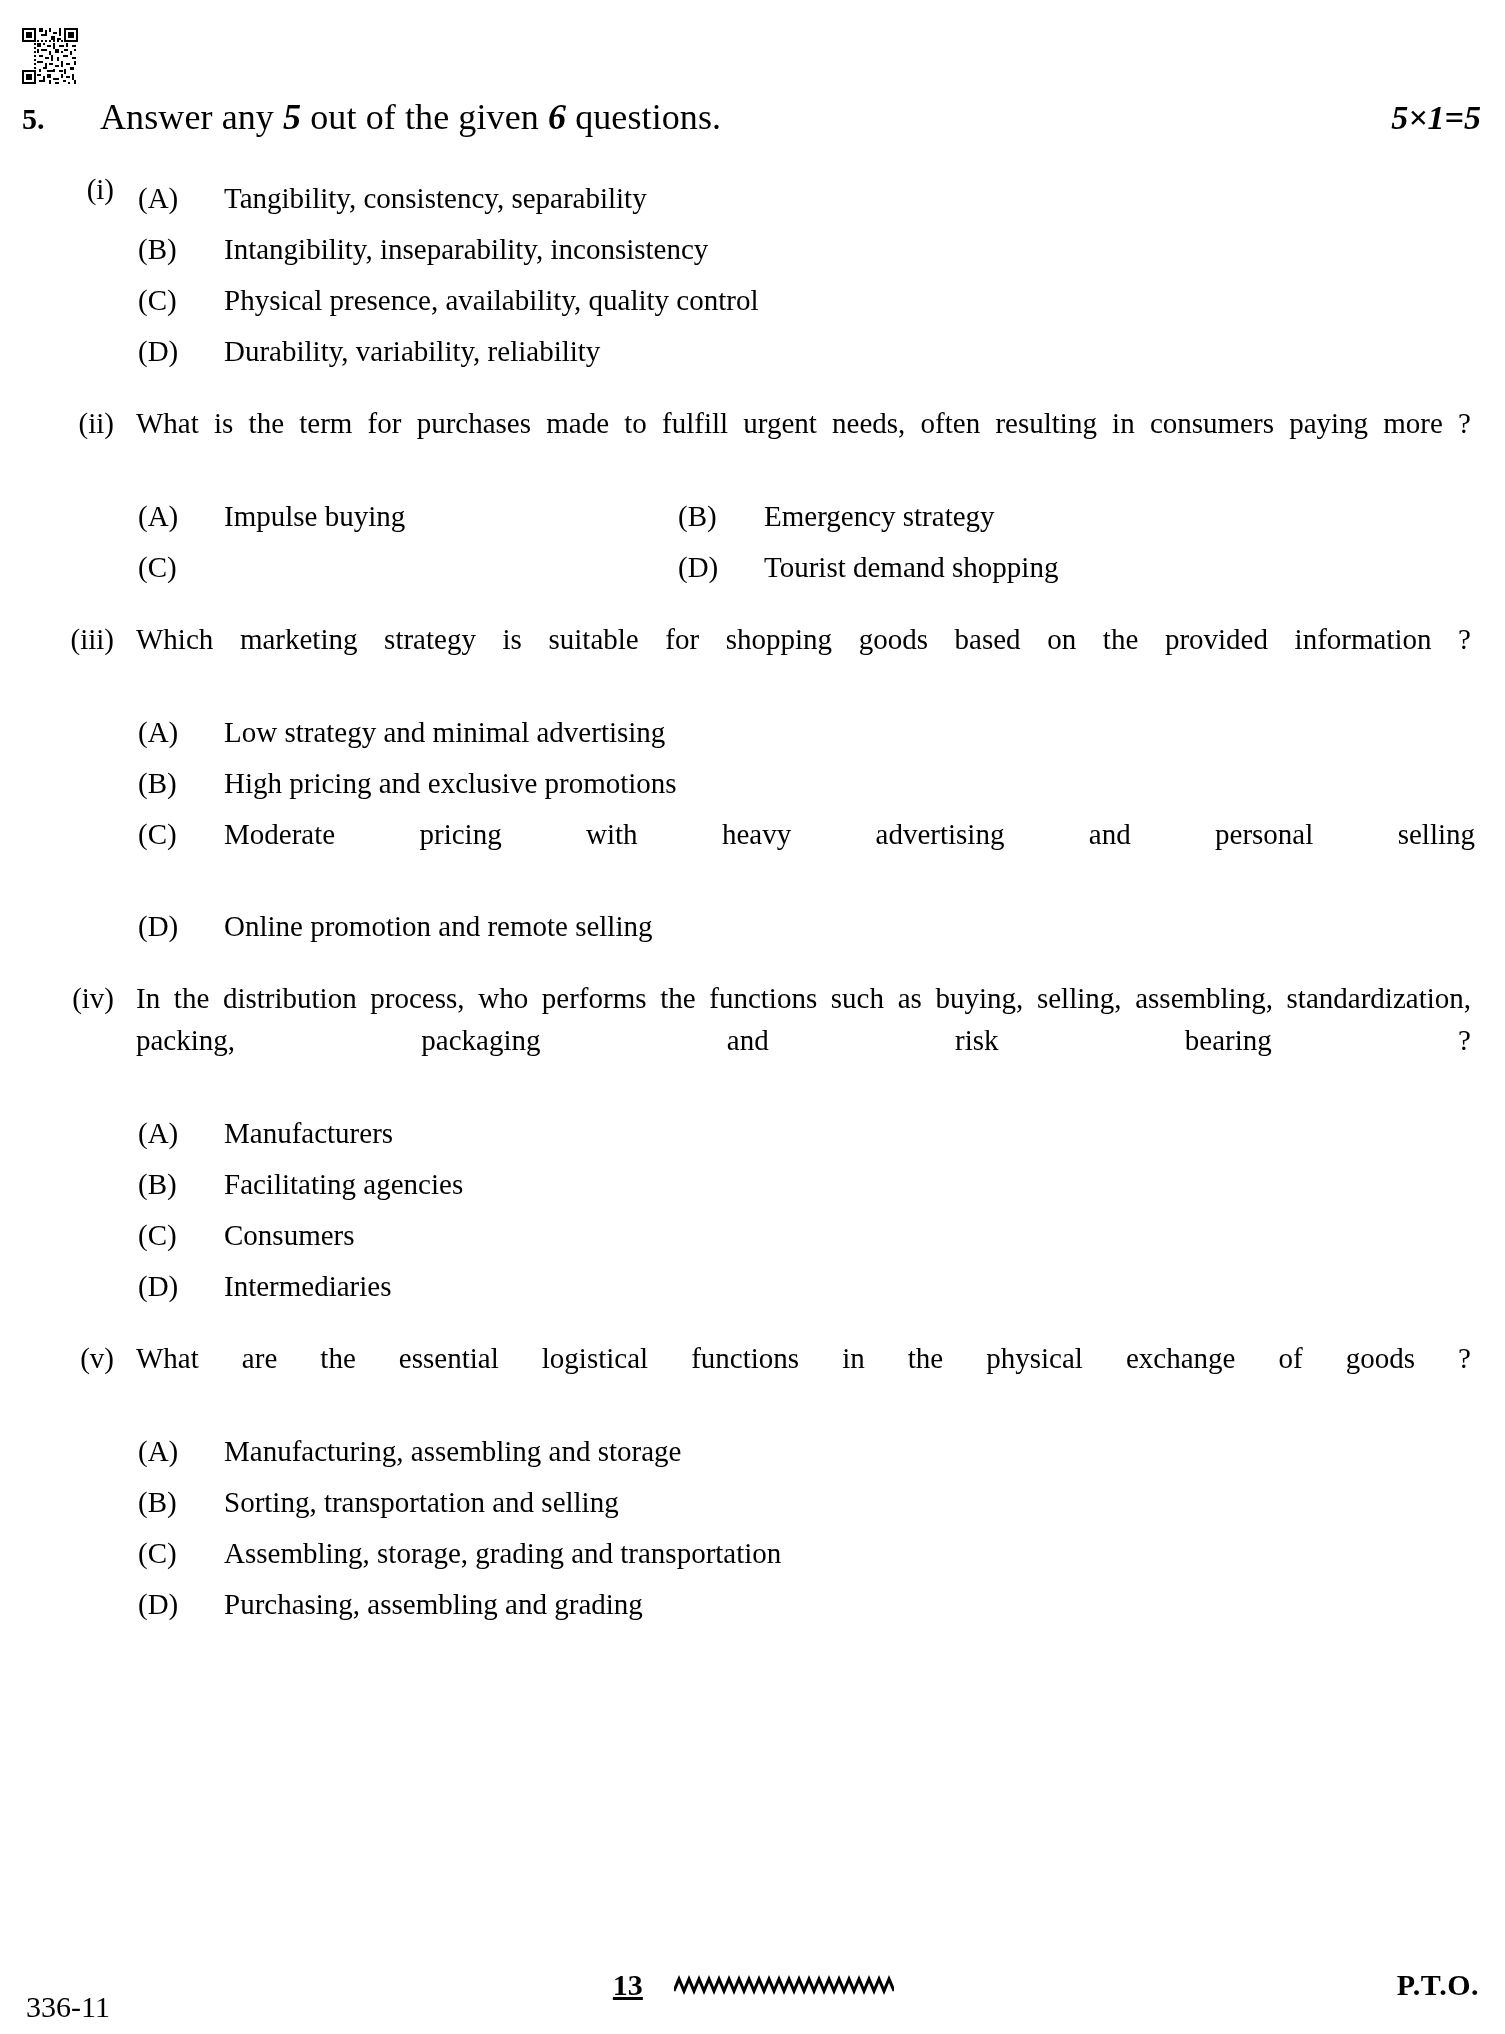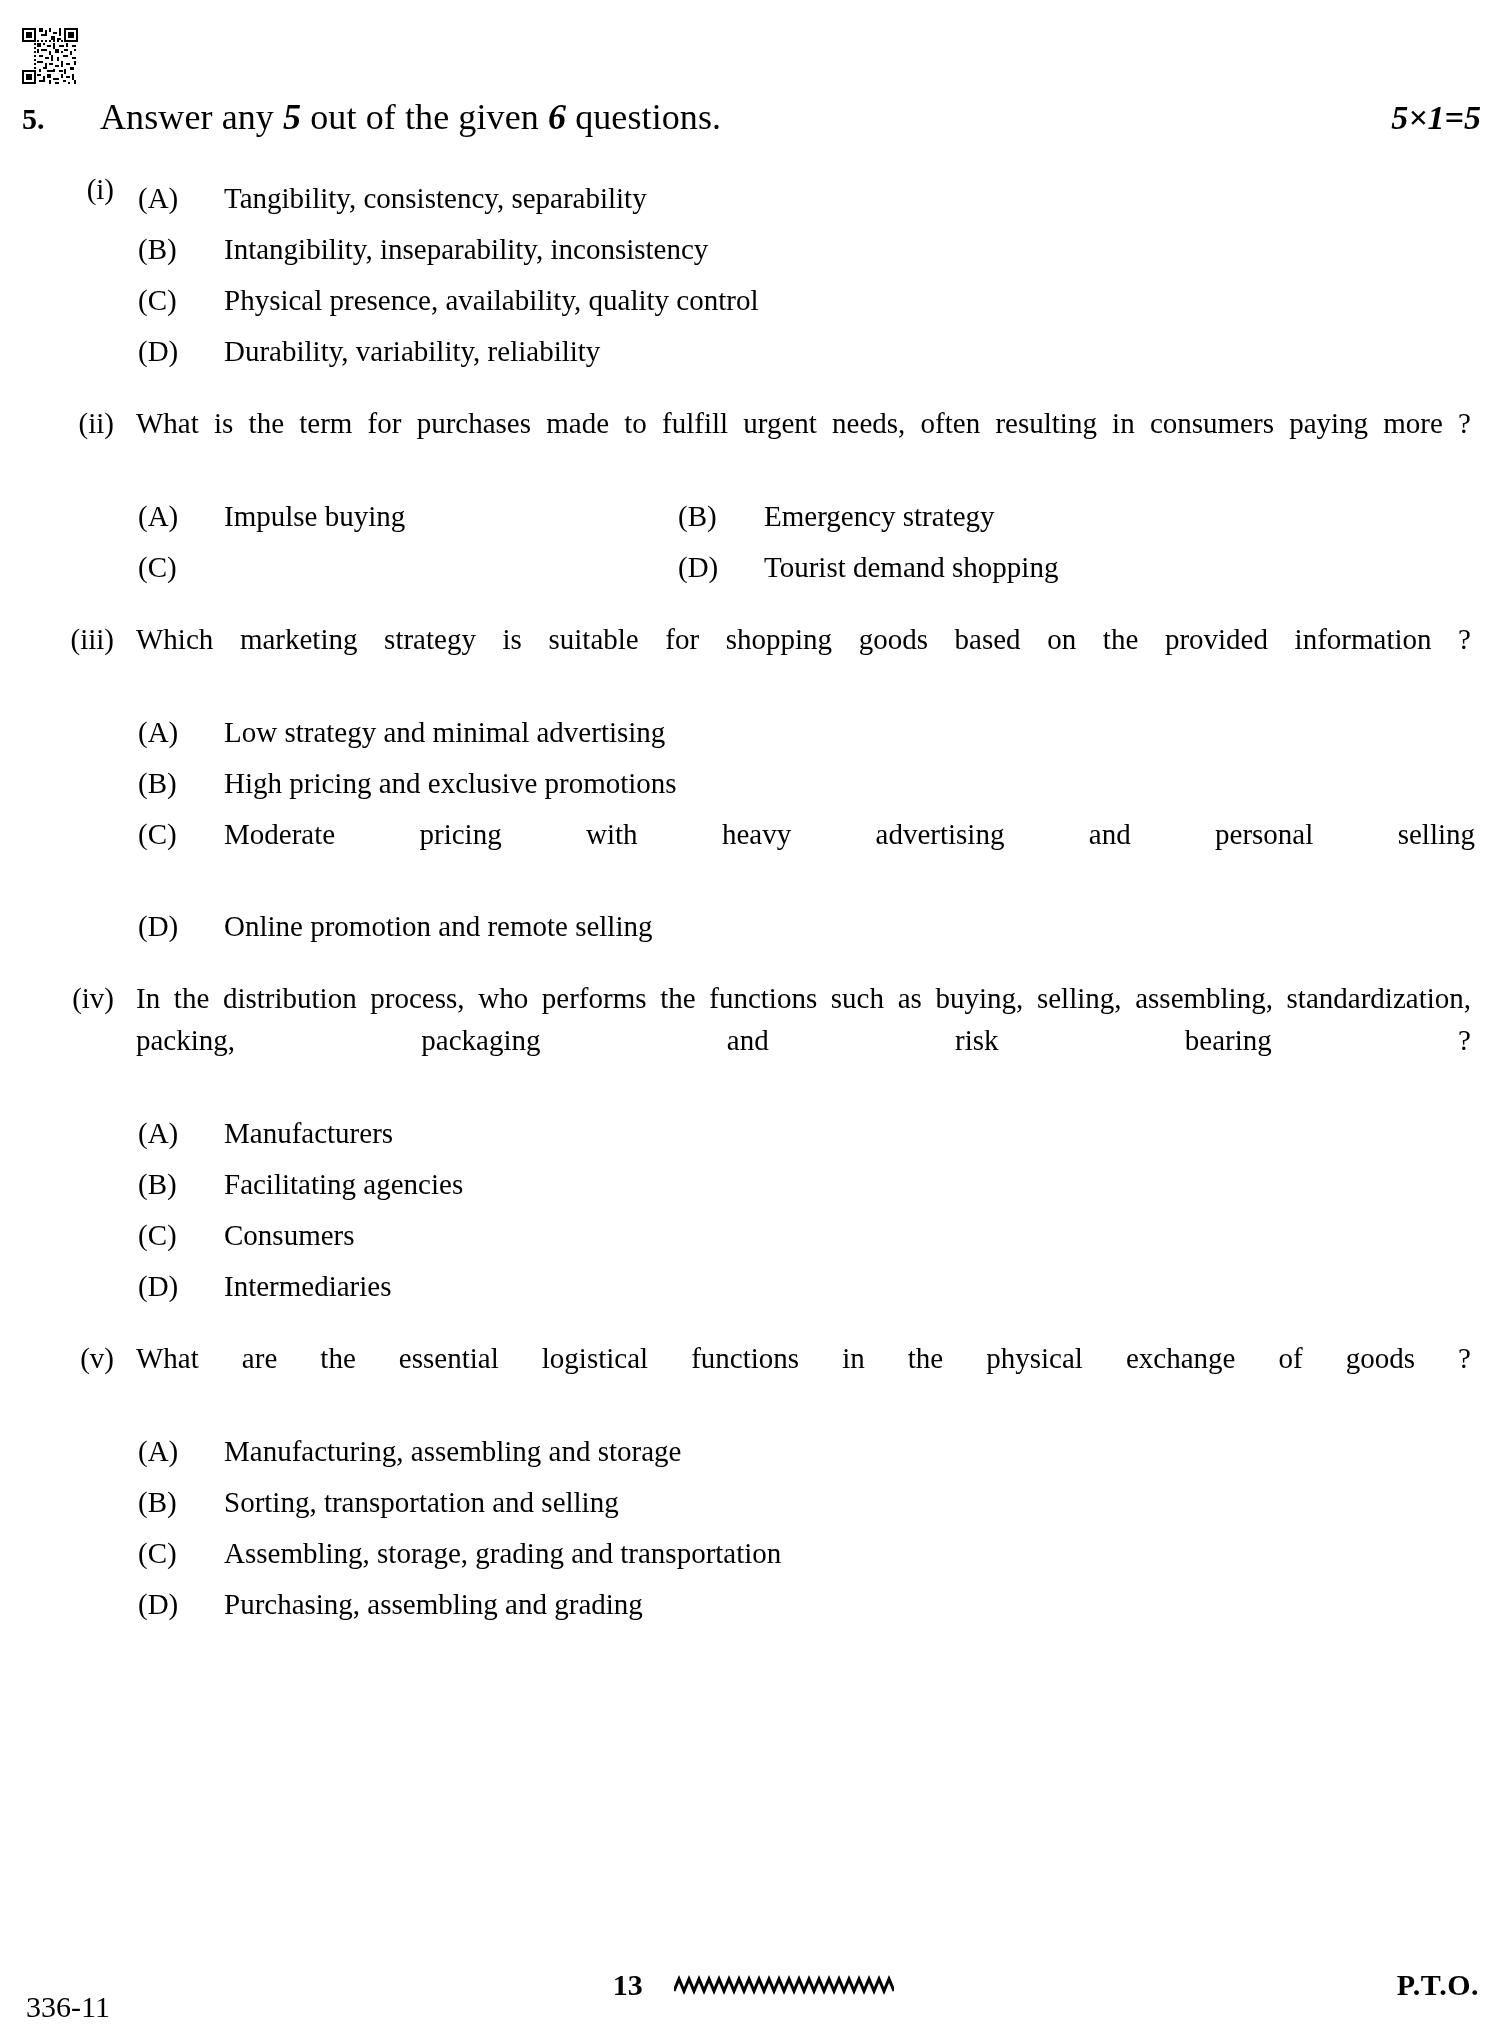--- a/index.html
+++ b/index.html
@@ -171,6 +171,7 @@
     align-items: center;
     justify-content: center;
     gap: 31px;
+    text-decoration: underline;
   }
   .footer-page {
     font-size: 30px;

